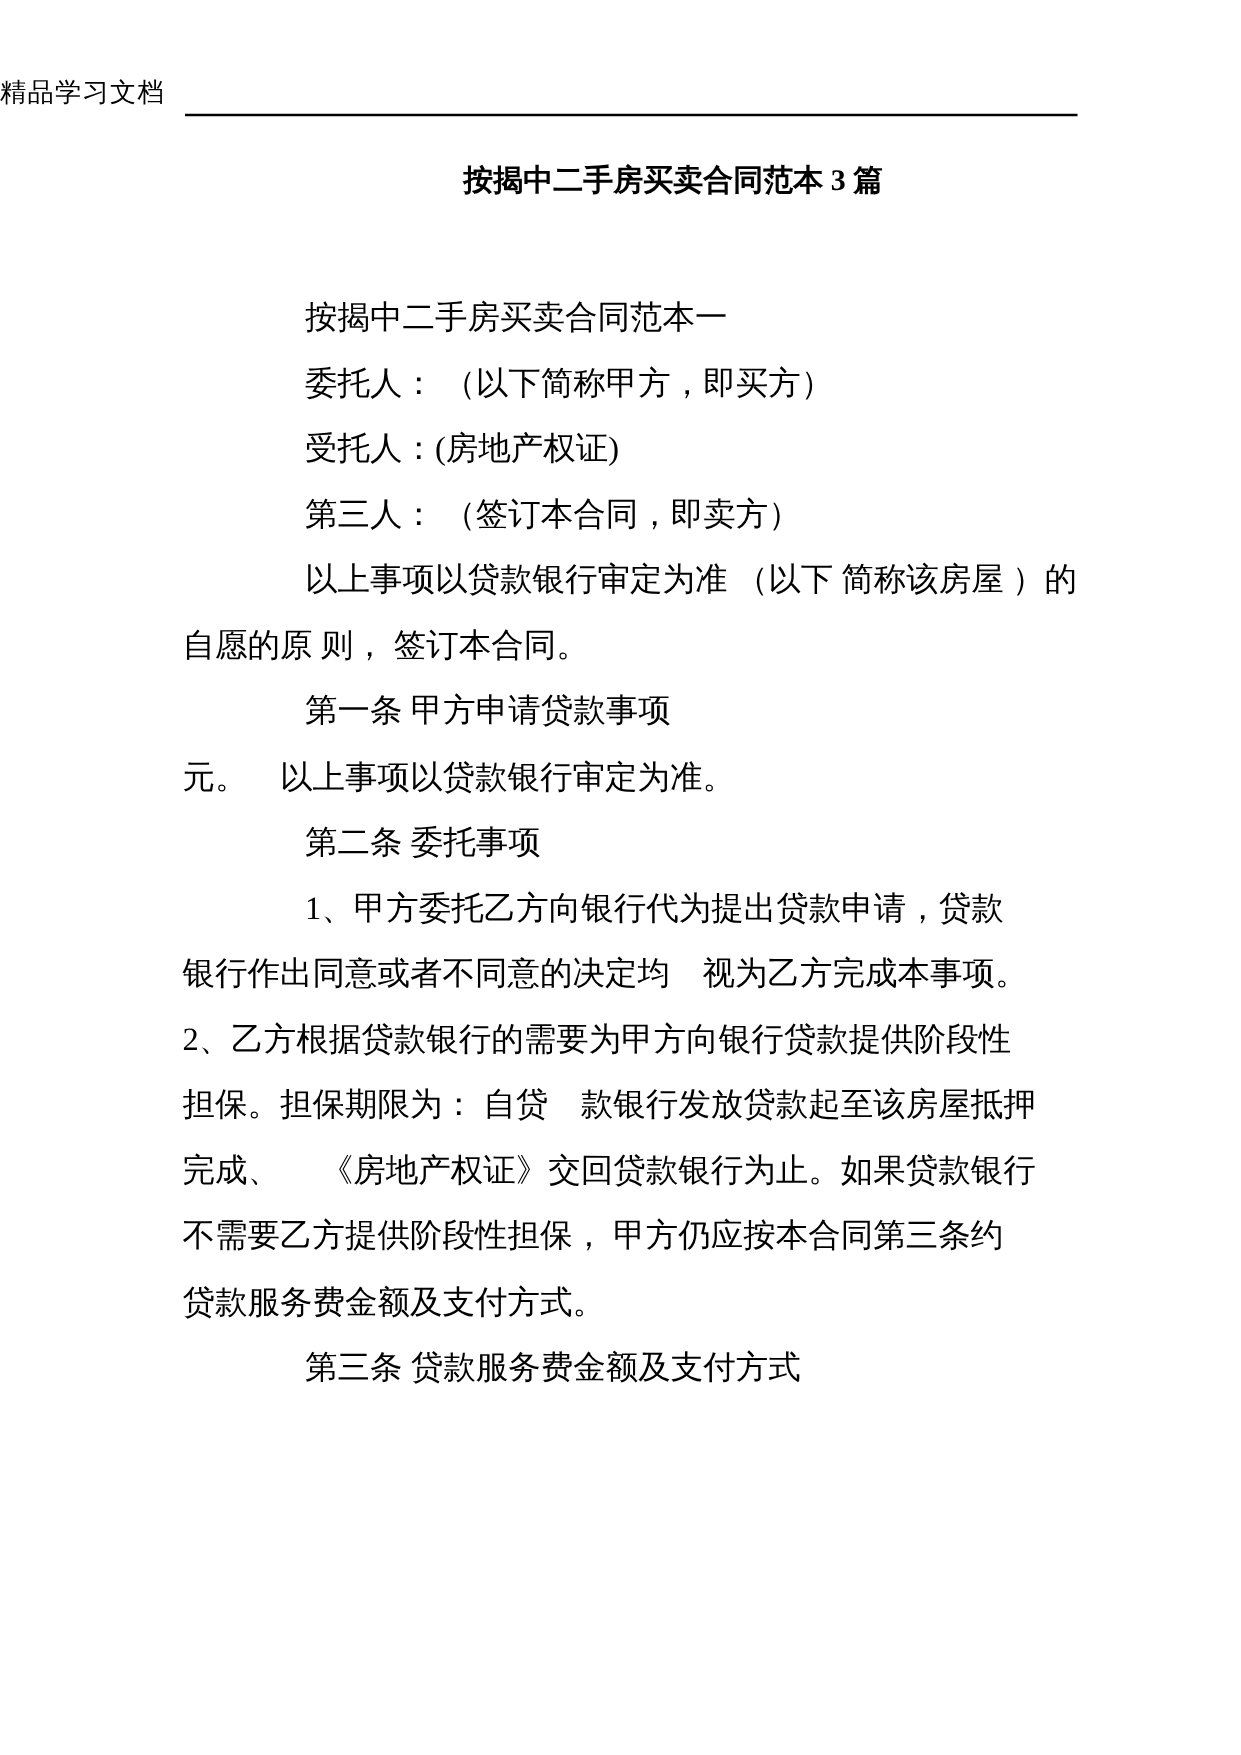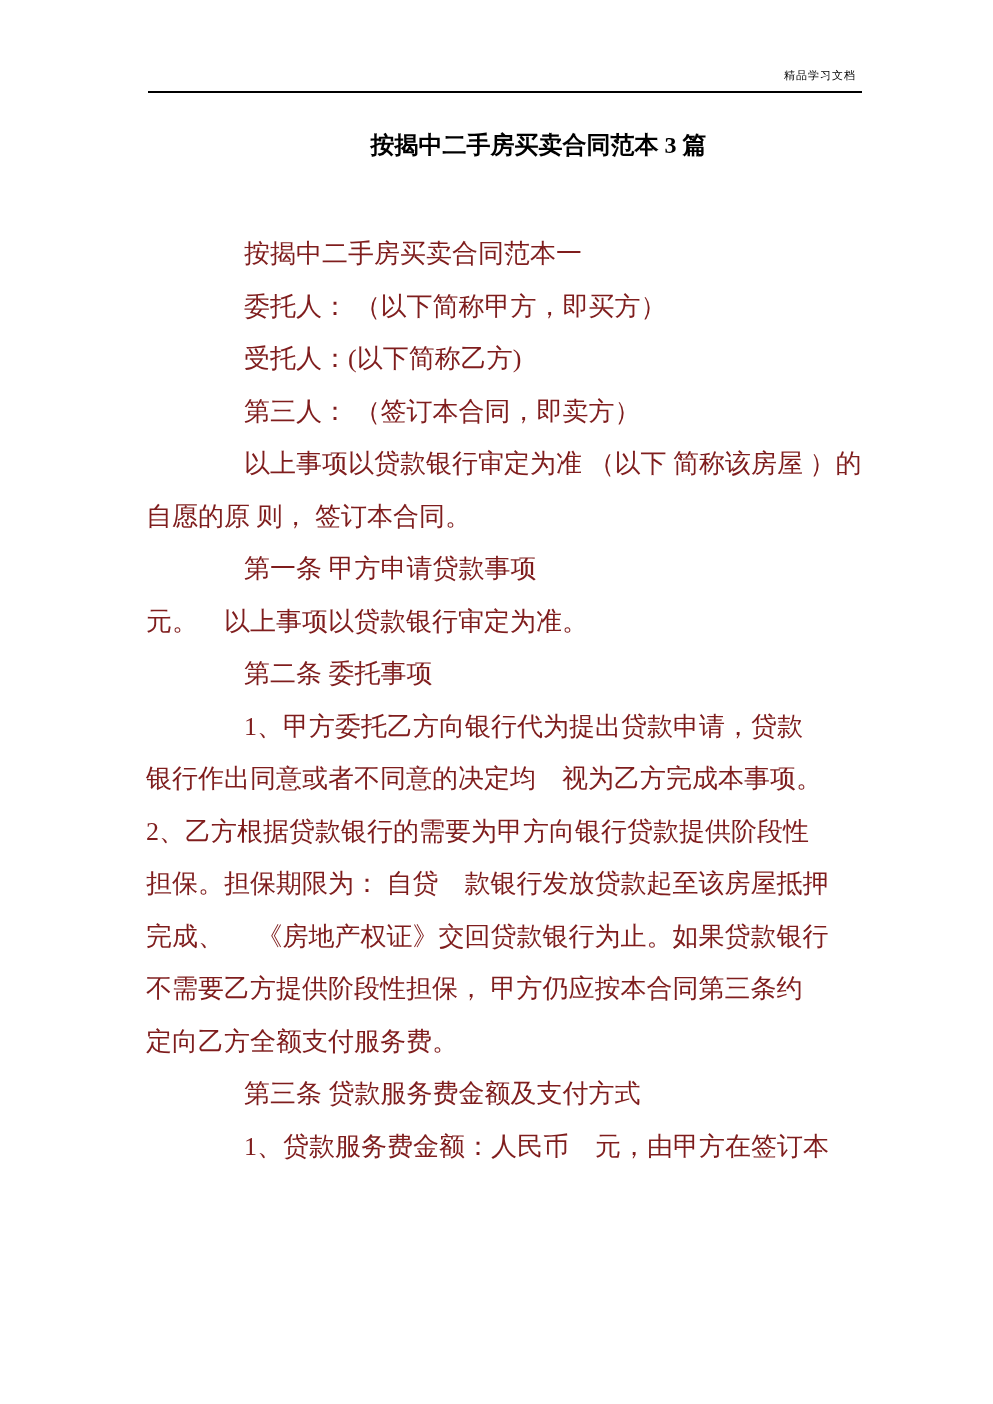--- a/index.html
+++ b/index.html
@@ -17,8 +17,7 @@
     top: 66px;
     left: 0;
     width: 856px;
-    text-align: right;
-    font-size: 11px;
+    font-size: 21px;
     line-height: 18px;
     letter-spacing: 1px;
     font-family: "Liberation Sans", "DejaVu Sans", sans-serif;

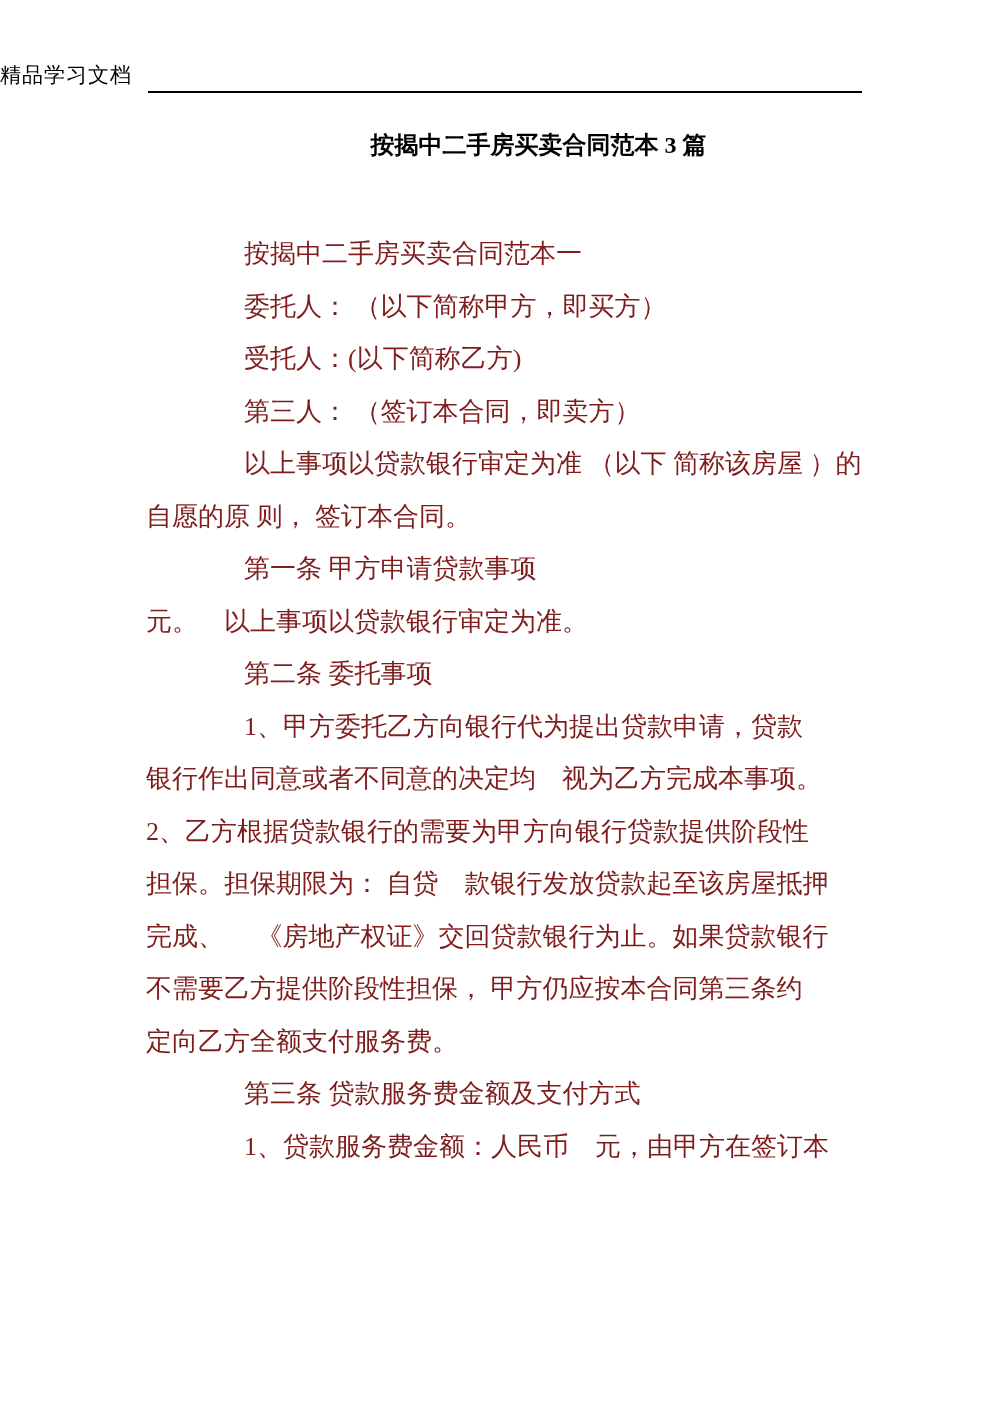--- a/index.html
+++ b/index.html
@@ -55,7 +55,7 @@
     line-height: 52.5px;
     font-size: 26px;
     white-space: pre;
-    color: #7f1d1d;
+    color: #000000;
   }
   .ind { padding-left: 98px; }
 </style>

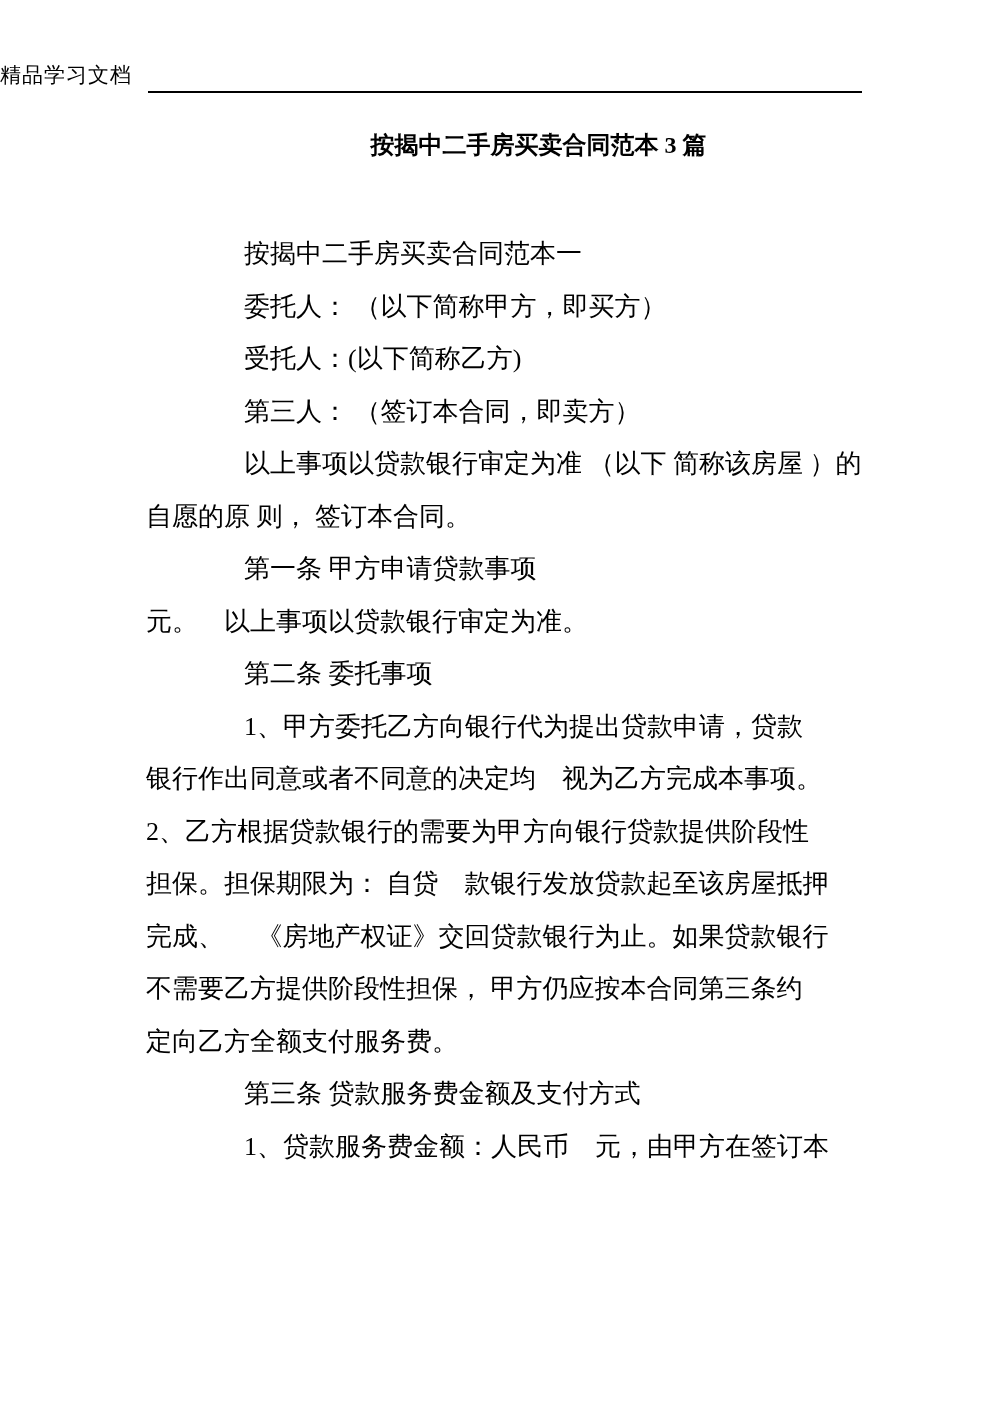--- a/index.html
+++ b/index.html
@@ -73,7 +73,7 @@
   <div class="doc-body">
     <div class="line ind">按揭中二手房买卖合同范本一</div>
     <div class="line ind">委托人： （以下简称甲方，即买方）</div>
-    <div class="line ind">受托人：(以下简称乙方)</div>
+    <div class="line ind">受托人：(房地产权证)</div>
     <div class="line ind">第三人： （签订本合同，即卖方）</div>
     <div class="line ind">以上事项以贷款银行审定为准 （以下 简称该房屋 ）的</div>
     <div class="line">自愿的原 则， 签订本合同。</div>

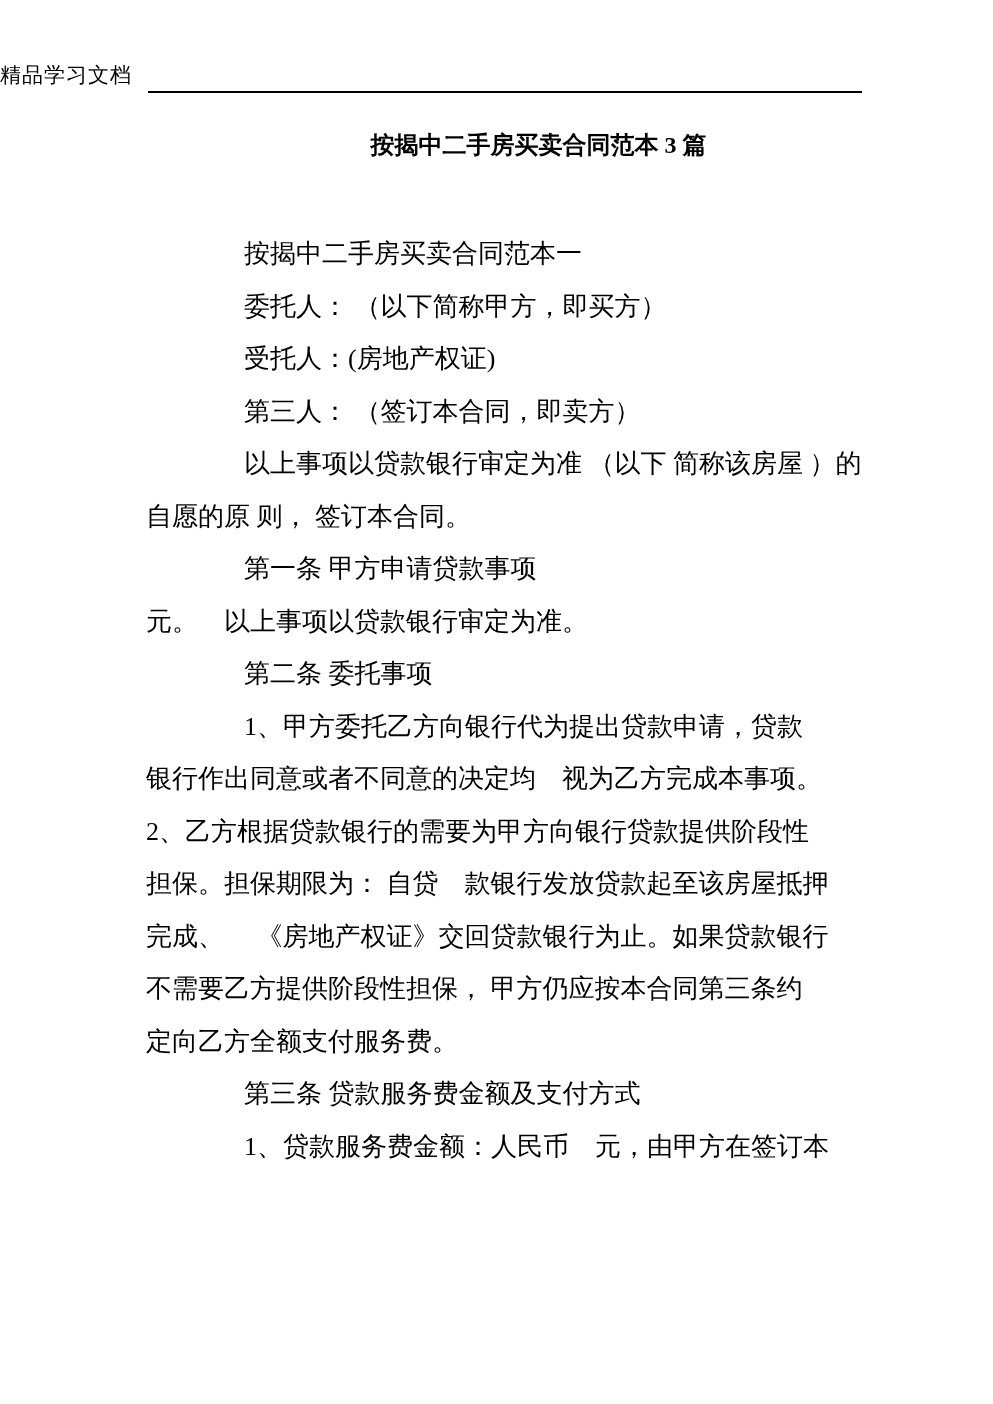--- a/index.html
+++ b/index.html
@@ -86,7 +86,7 @@
     <div class="line">担保。担保期限为： 自贷　款银行发放贷款起至该房屋抵押</div>
     <div class="line">完成、　 《房地产权证》交回贷款银行为止。如果贷款银行</div>
     <div class="line">不需要乙方提供阶段性担保， 甲方仍应按本合同第三条约</div>
-    <div class="line">定向乙方全额支付服务费。</div>
+    <div class="line">贷款服务费金额及支付方式。</div>
     <div class="line ind">第三条 贷款服务费金额及支付方式</div>
     <div class="line ind">1、贷款服务费金额：人民币　元，由甲方在签订本</div>
   </div>

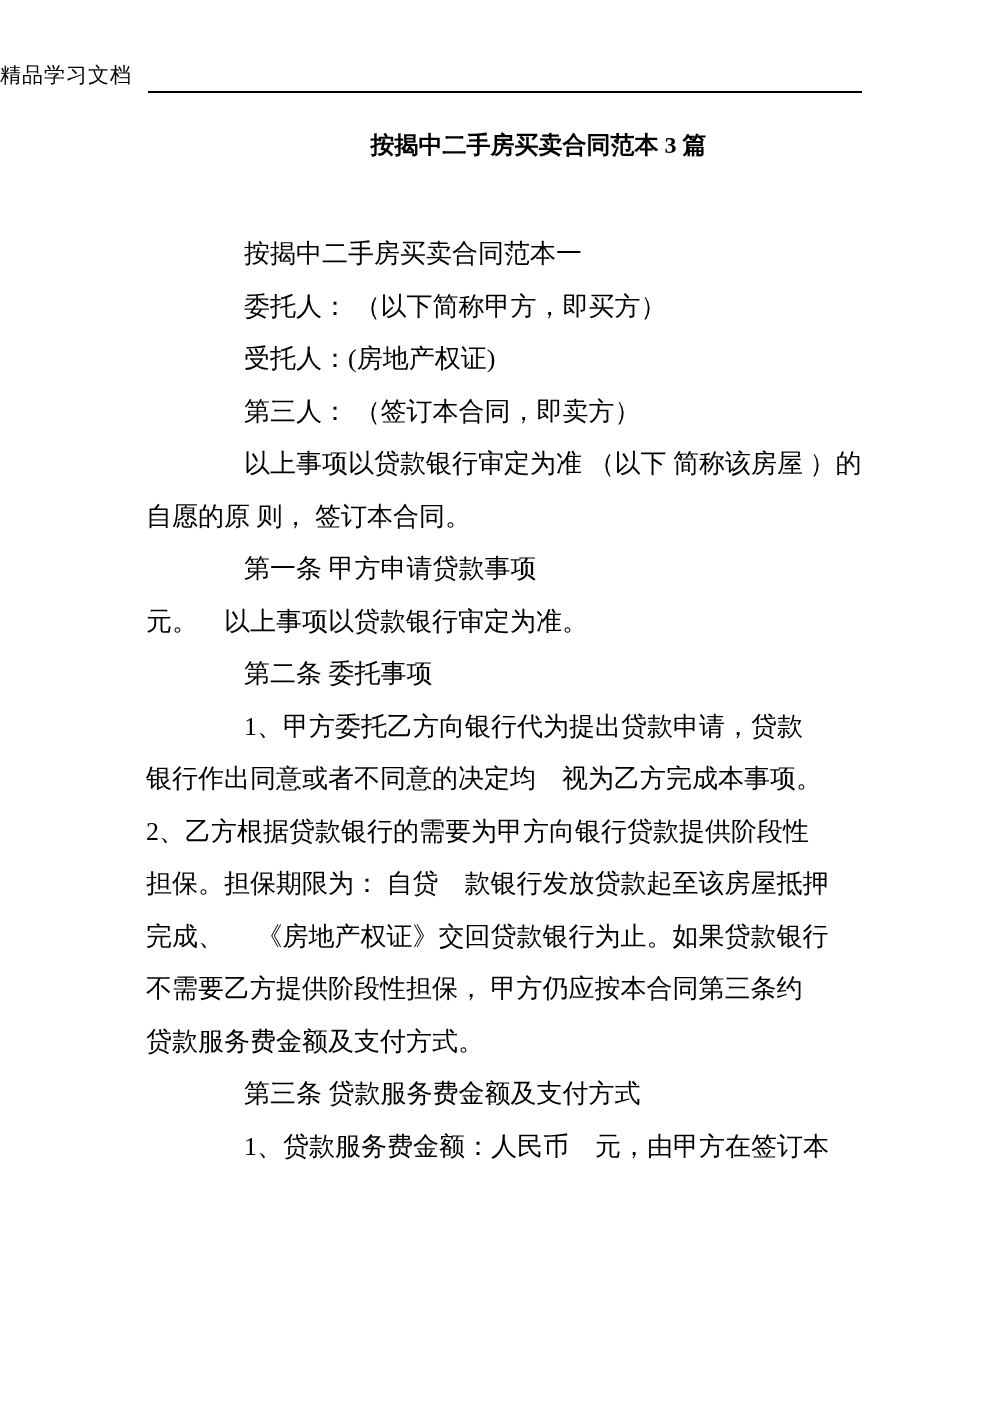--- a/index.html
+++ b/index.html
@@ -88,7 +88,6 @@
     <div class="line">不需要乙方提供阶段性担保， 甲方仍应按本合同第三条约</div>
     <div class="line">贷款服务费金额及支付方式。</div>
     <div class="line ind">第三条 贷款服务费金额及支付方式</div>
-    <div class="line ind">1、贷款服务费金额：人民币　元，由甲方在签订本</div>
   </div>
 
 </div>

